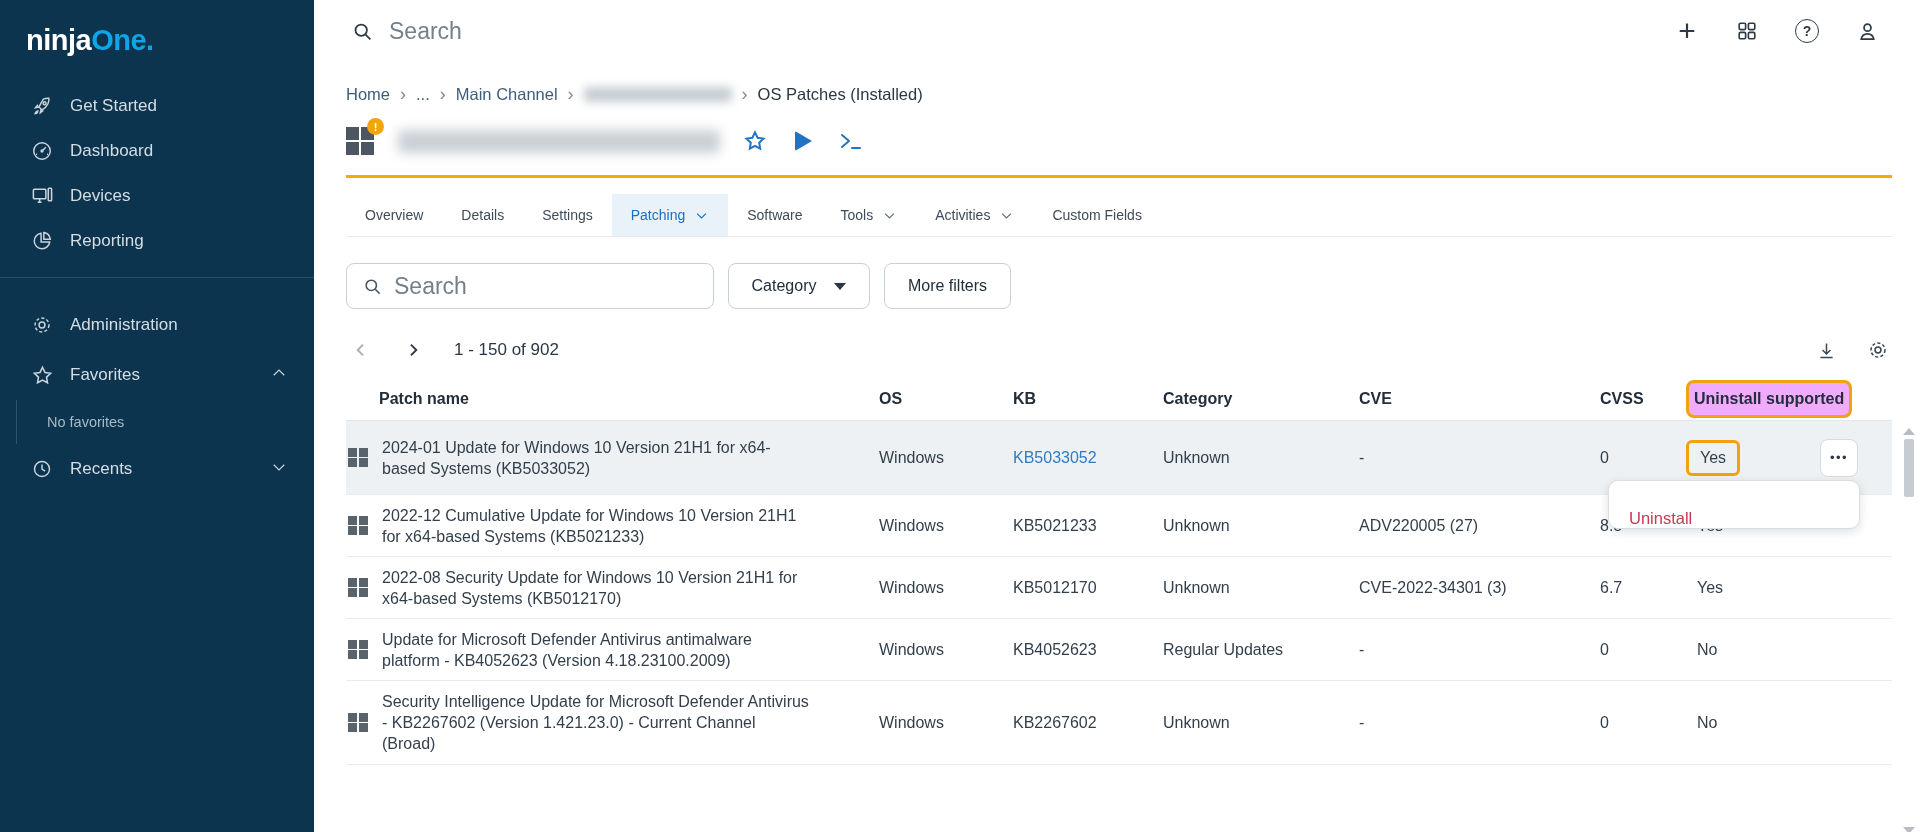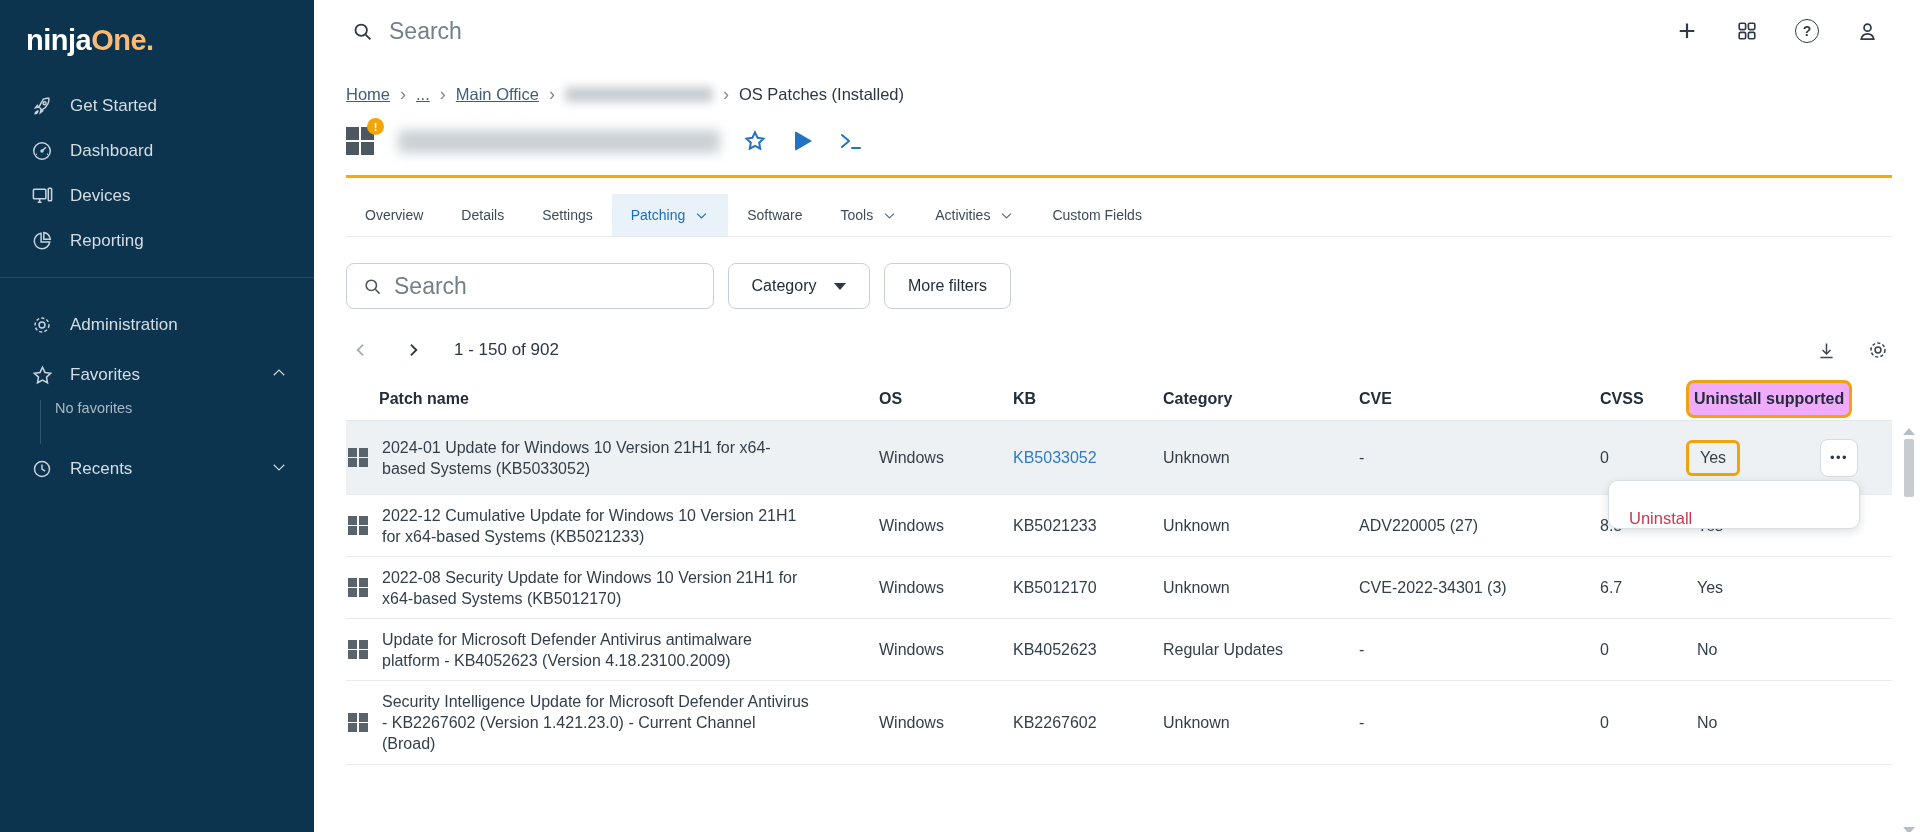--- a/index.html
+++ b/index.html
@@ -11,7 +11,7 @@
   .sidebar { width:314px; height:832px; background:#0d344e; flex:0 0 314px; position:relative; }
   .logo { padding:24px 0 26px 26px; font-size:29px; font-weight:bold; letter-spacing:-0.5px; cursor:pointer; }
   .logo .lg-ninja { color:#ffffff; }
-  .logo .lg-one { color:#fdba74; }
+  .logo .lg-one { color:#0ea5e9; }
   .nav-item { height:45px; display:flex; align-items:center; padding-left:30px; cursor:pointer; position:relative; }
   .nav-item .nav-icon { width:24px; height:24px; margin-right:16px; display:flex; align-items:center; justify-content:center; }
   .nav-item .nav-icon svg { stroke:#c9d4dc; fill:none; stroke-width:1.6; }

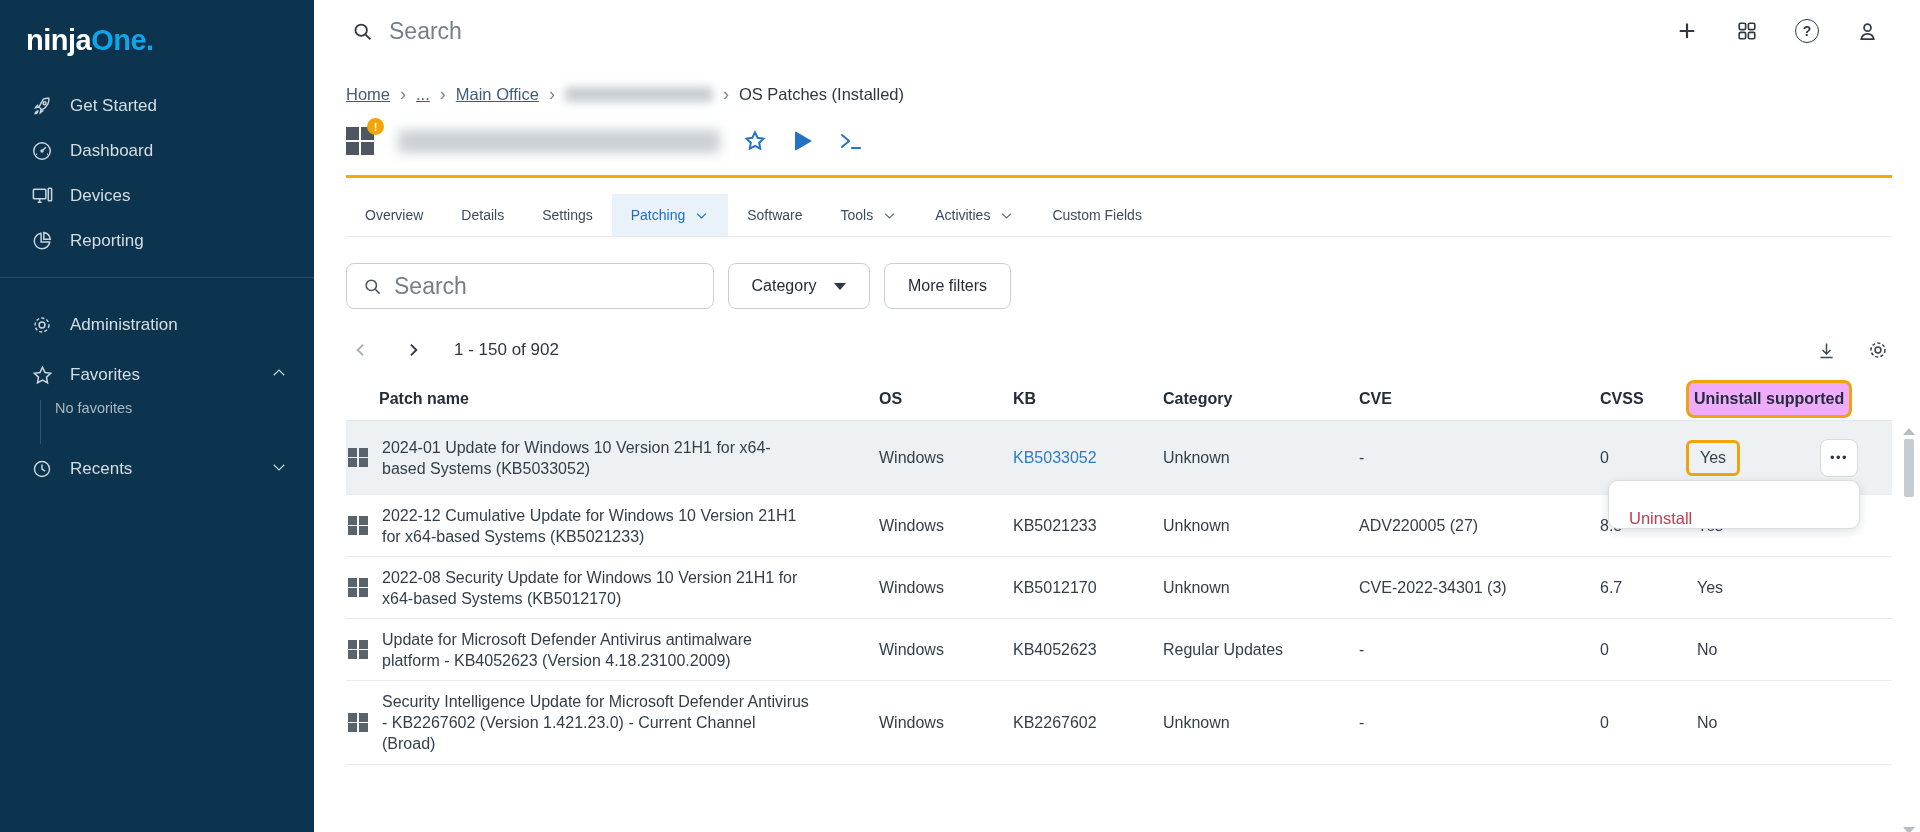--- a/index.html
+++ b/index.html
@@ -39,7 +39,7 @@
 
   
   .breadcrumb { margin-top:22px; display:flex; align-items:center; gap:10px; font-size:16.5px; }
-  .bc-link { color:#3e5d7c; cursor:pointer;text-decoration:underline; }
+  .bc-link { color:#3e5d7c; cursor:pointer; }
   .bc-sep { color:#7d8a95; font-size:18px; }
   .bc-current { color:#2b3744; }
   .bc-redacted { width:148px; height:15px; border-radius:3px; background:#98a2ab; filter:blur(5px); opacity:.55; cursor:pointer; }

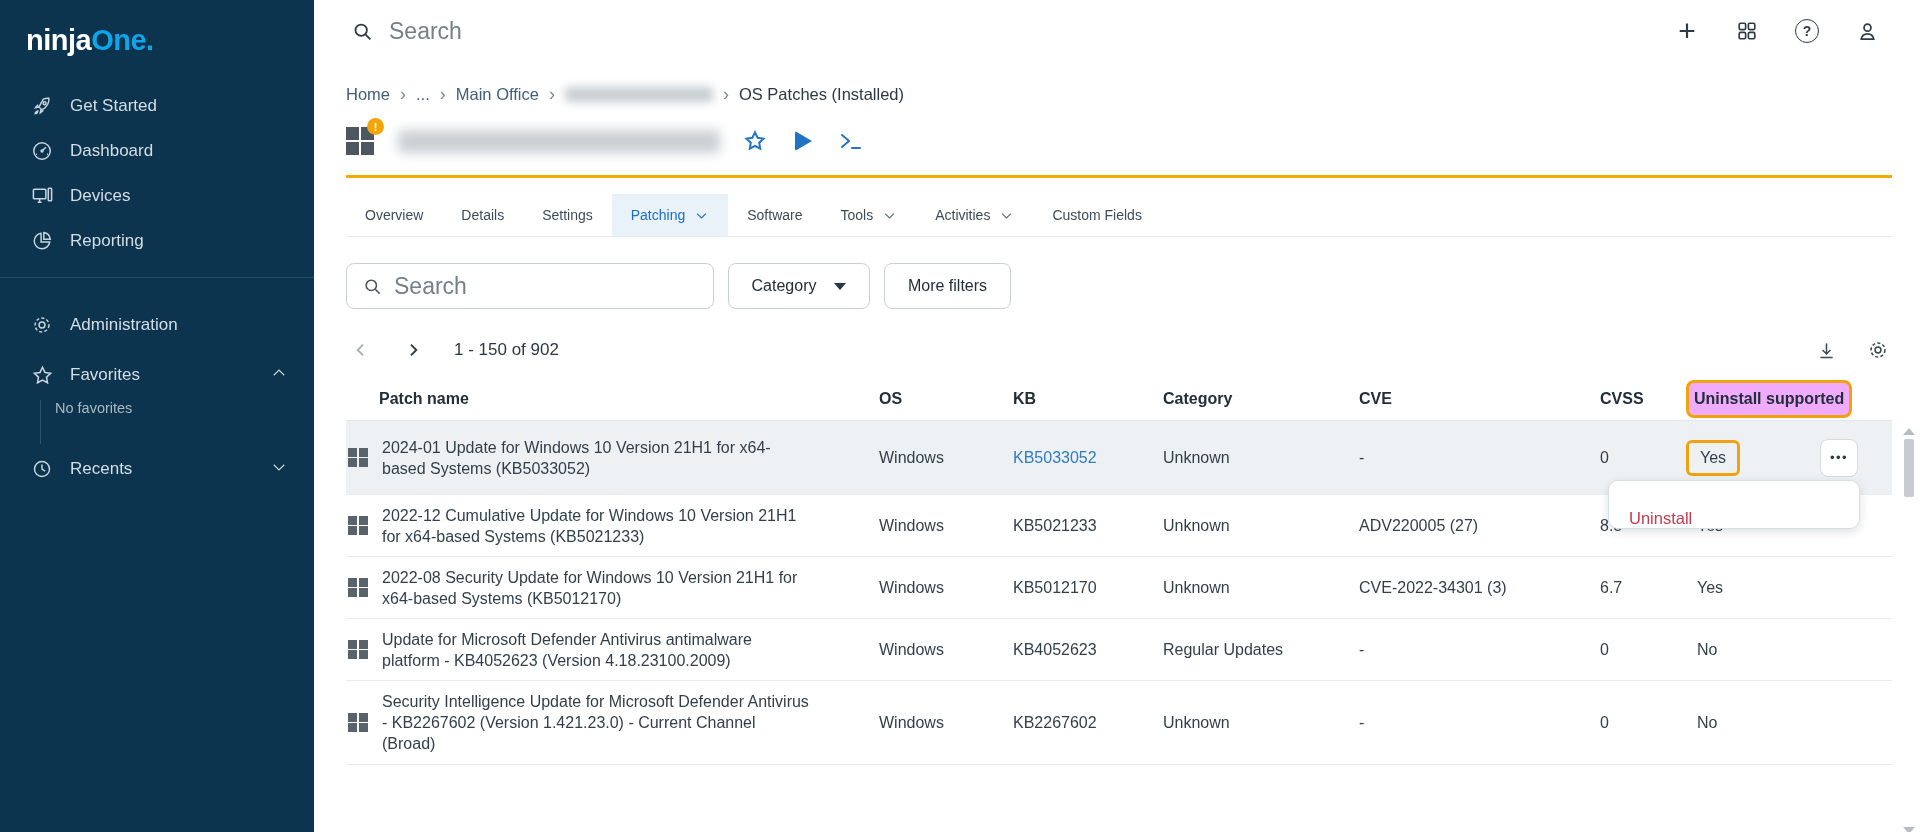--- a/index.html
+++ b/index.html
@@ -253,7 +253,7 @@
       <span class="bc-sep">›</span>
       <span class="bc-link">...</span>
       <span class="bc-sep">›</span>
-      <span class="bc-link">Main Office</span>
+      <span class="bc-link">Main Channel</span>
       <span class="bc-sep">›</span>
       <span class="bc-redacted"></span>
       <span class="bc-sep">›</span>

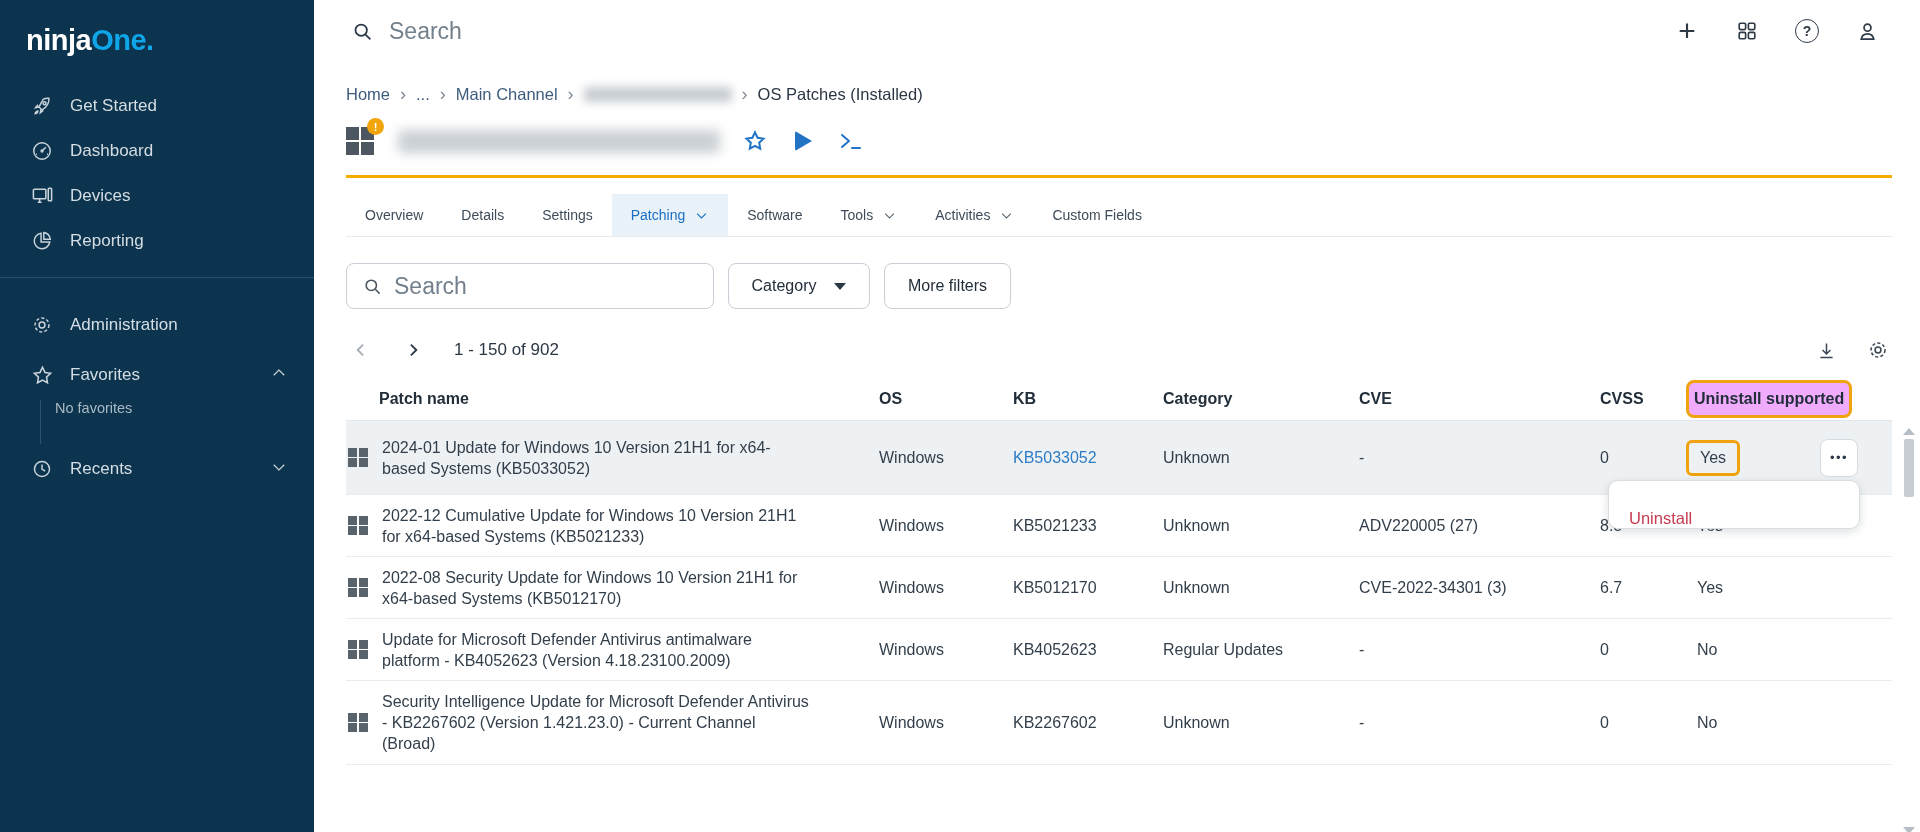--- a/index.html
+++ b/index.html
@@ -20,7 +20,7 @@
   .sec-item { height:50px; }
   .chev { position:absolute; right:26px; }
   .chev svg { stroke:#c9d4dc; fill:none; stroke-width:1.6; }
-  .no-fav-row { display:flex; align-items:flex-start; height:44px; margin-left:40px; border-left:1px solid #2a5570; padding-left:14px; }
+  .no-fav-row { display:flex; align-items:center; height:44px; margin-left:16px; border-left:1px solid #2a5570; padding-left:30px; }
   .no-fav { color:#a9bac4; font-size:14.5px; }
 
   

